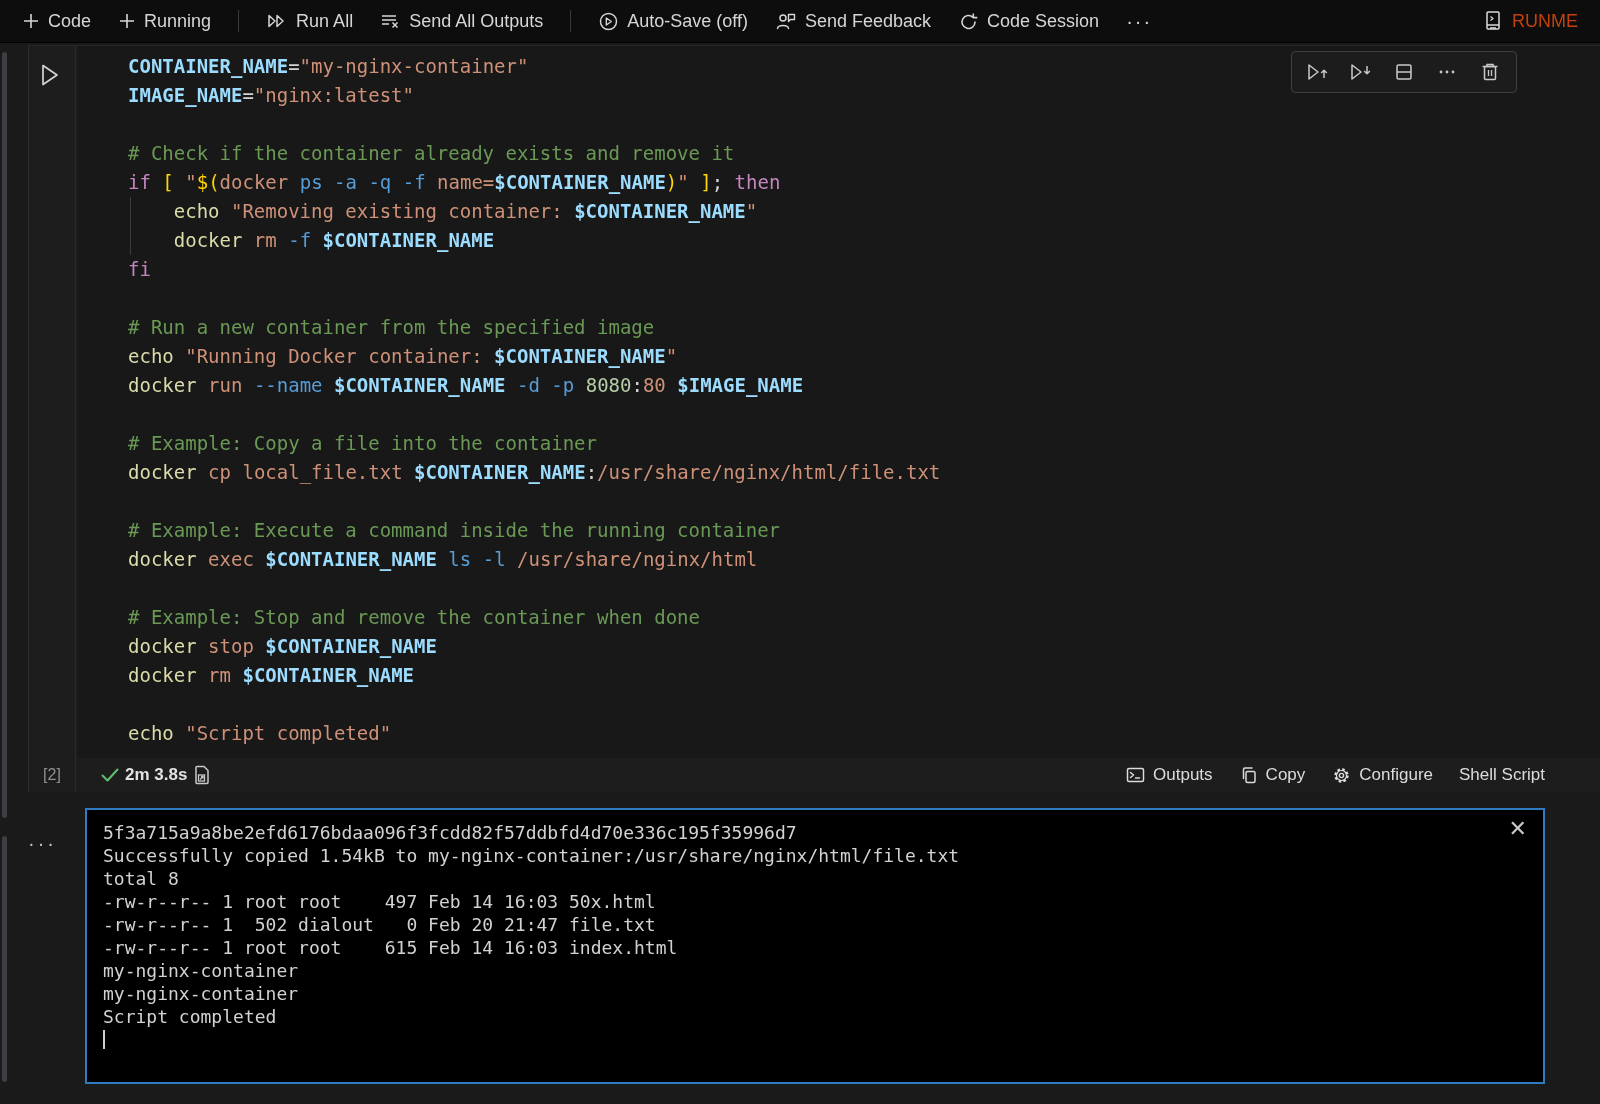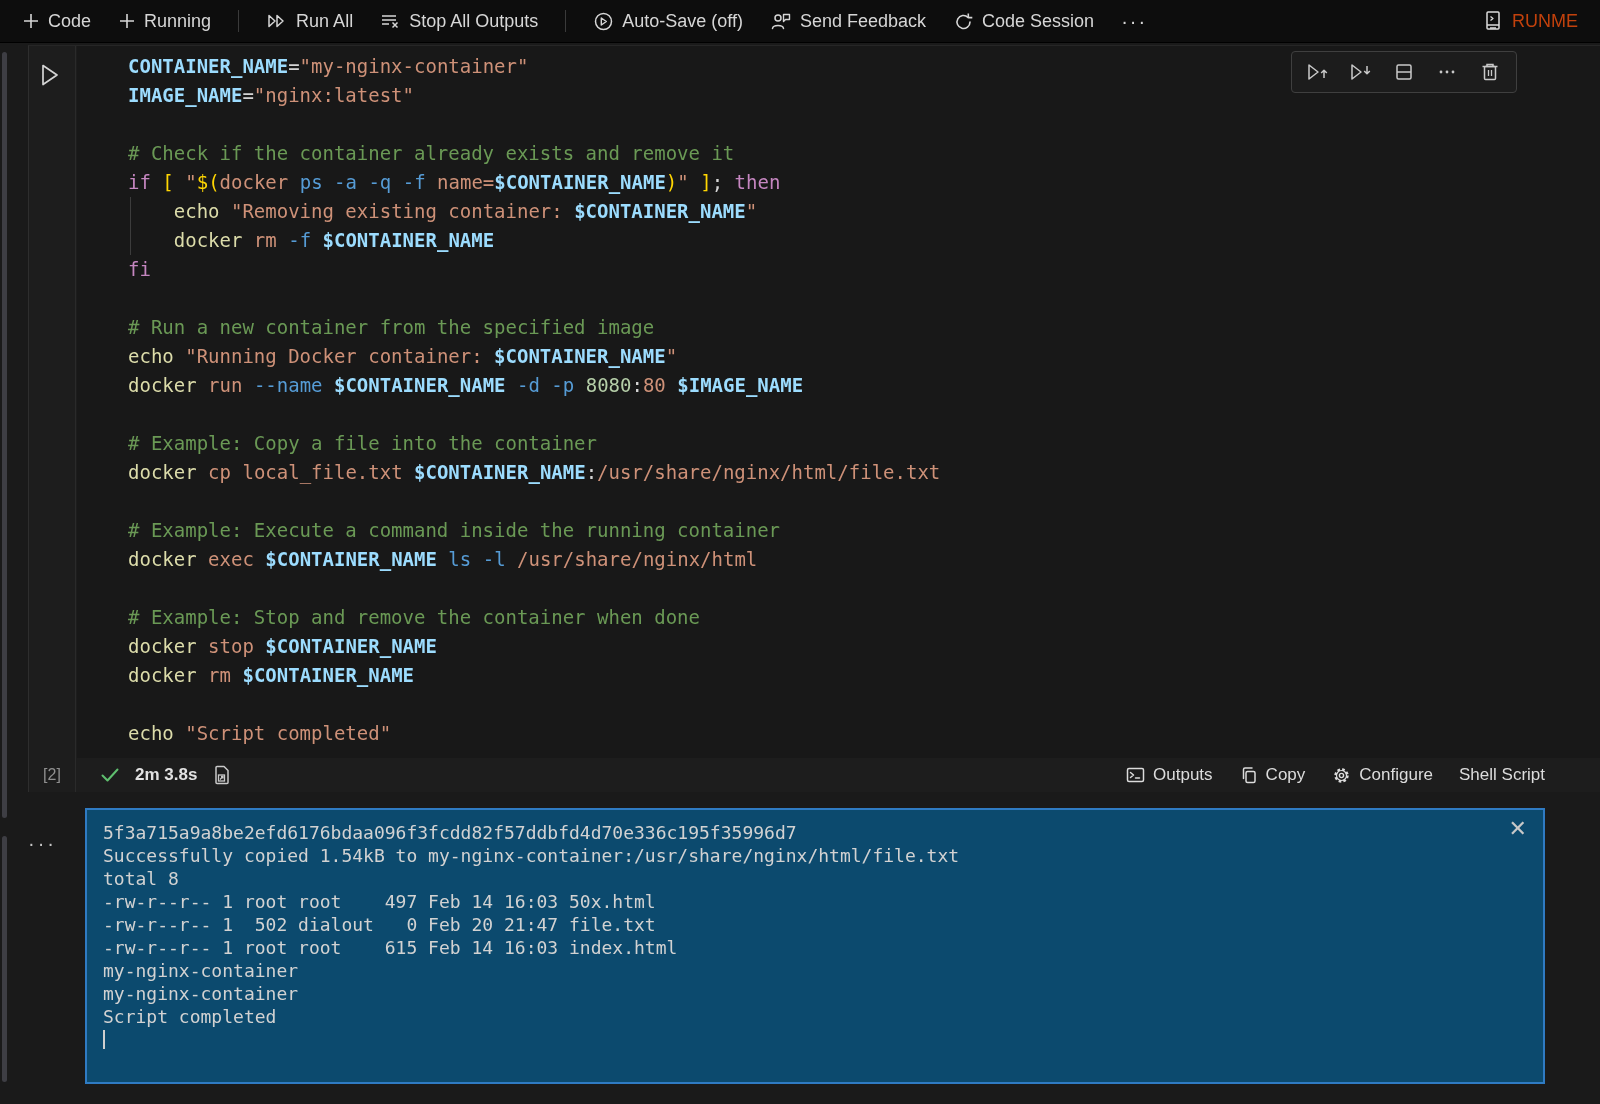--- a/index.html
+++ b/index.html
@@ -104,7 +104,7 @@
           <path d="M12.5 11.5l5 5M17.5 11.5l-5 5" stroke="#d6d6d6" stroke-width="1.5"></path>
         </svg>
     </span>
-    <span>Stop All Outputs</span>
+    <span>Send All Outputs</span>
   </div>
   <div class="tb-sep"></div>
   <div class="tb-item">

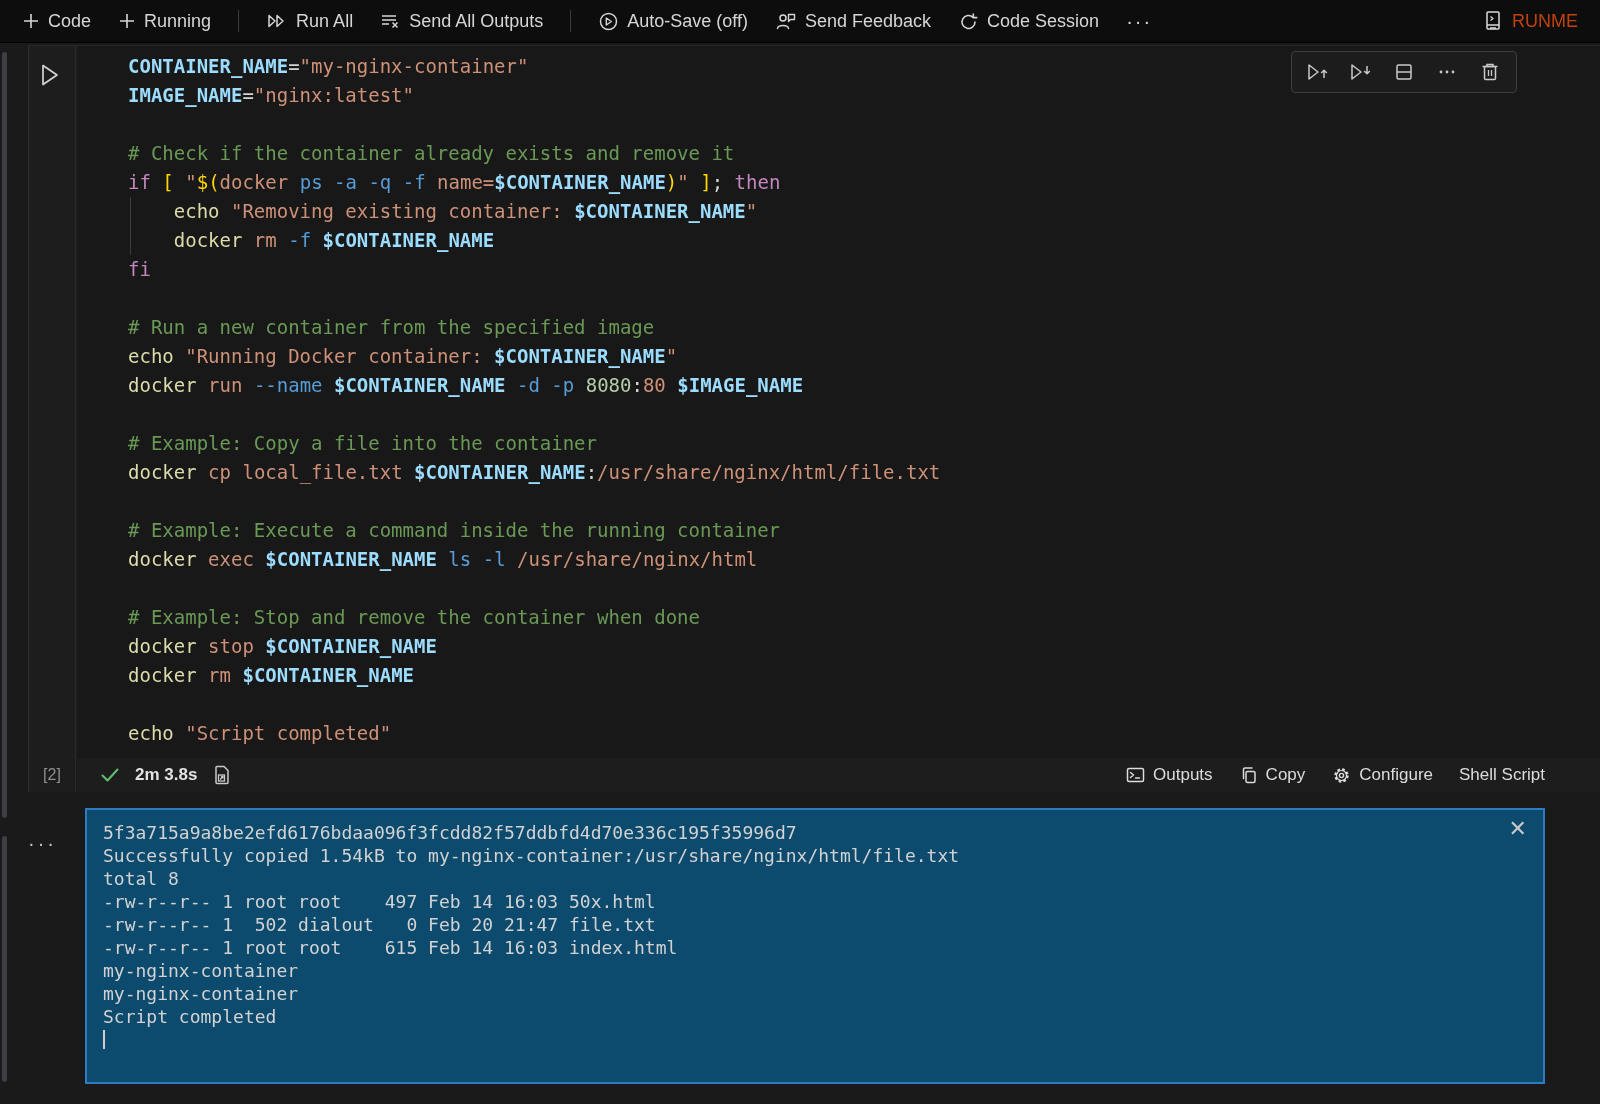--- a/index.html
+++ b/index.html
@@ -53,7 +53,7 @@
 
   .statusbar{position:absolute; left:0; right:0; bottom:0; height:34px; display:flex; align-items:center; font-size:17px;}
   .exec-count{width:46px; text-align:center; color:#8f8f8f; font-size:16px;}
-  .sb-left{display:flex; align-items:center; gap:14px; padding-left:24px;}
+  .sb-left{display:flex; align-items:center; gap:4px; padding-left:24px;}
   .sb-right{margin-left:auto; display:flex; align-items:center; gap:26px; padding-right:55px;}
   .sb-item{display:flex; align-items:center; gap:7px; color:#dcdcdc; font-weight:500; cursor:pointer;}
   .sb-lang{cursor:pointer;}

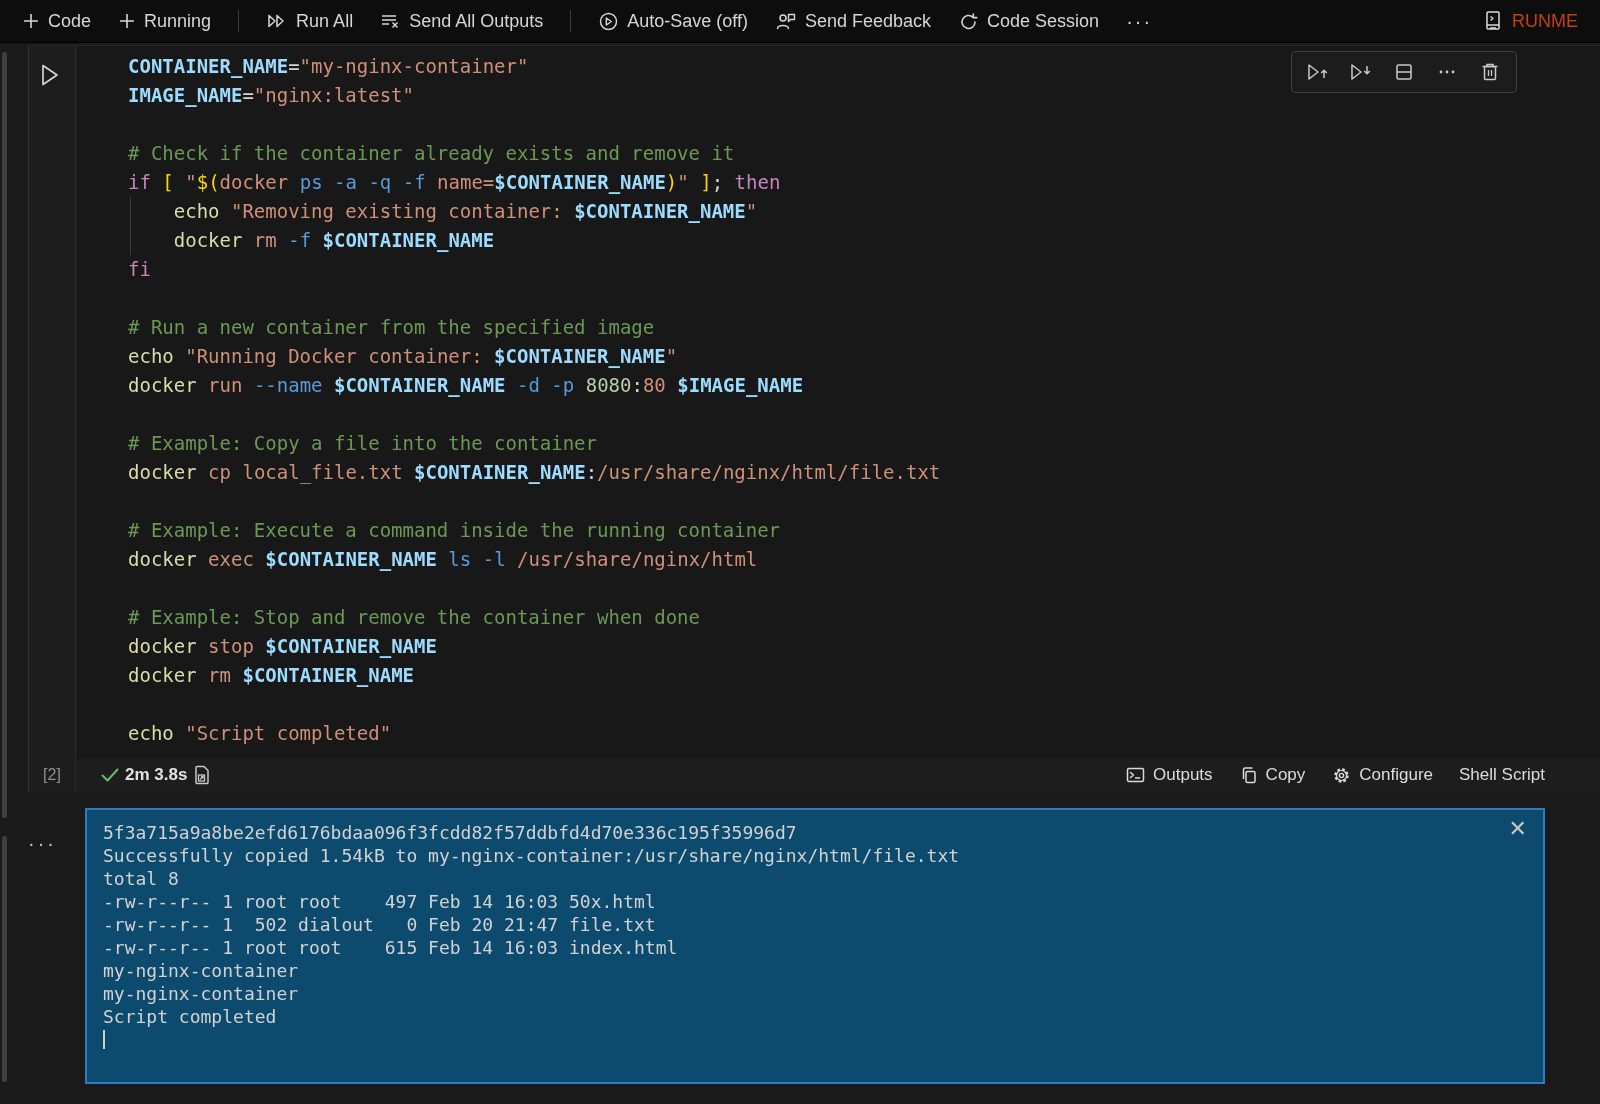--- a/index.html
+++ b/index.html
@@ -61,7 +61,7 @@
 
   
   .out-menu{position:absolute; left:28px; top:832px; width:40px; color:#c4c4c4; font-size:20px; letter-spacing:3px; cursor:pointer;}
-  .output{position:absolute; left:85px; top:808px; width:1460px; height:276px; background:#0c4a6e;
+  .output{position:absolute; left:85px; top:808px; width:1460px; height:276px; background:#000000;
     border:2px solid var(--focus-blue);}
   .out-body{padding:11px 16px; font-family:"DejaVu Sans Mono", monospace; font-size:18px; line-height:23px; color:#d2d2d2; white-space:pre;}
   .out-line{height:23px;}

